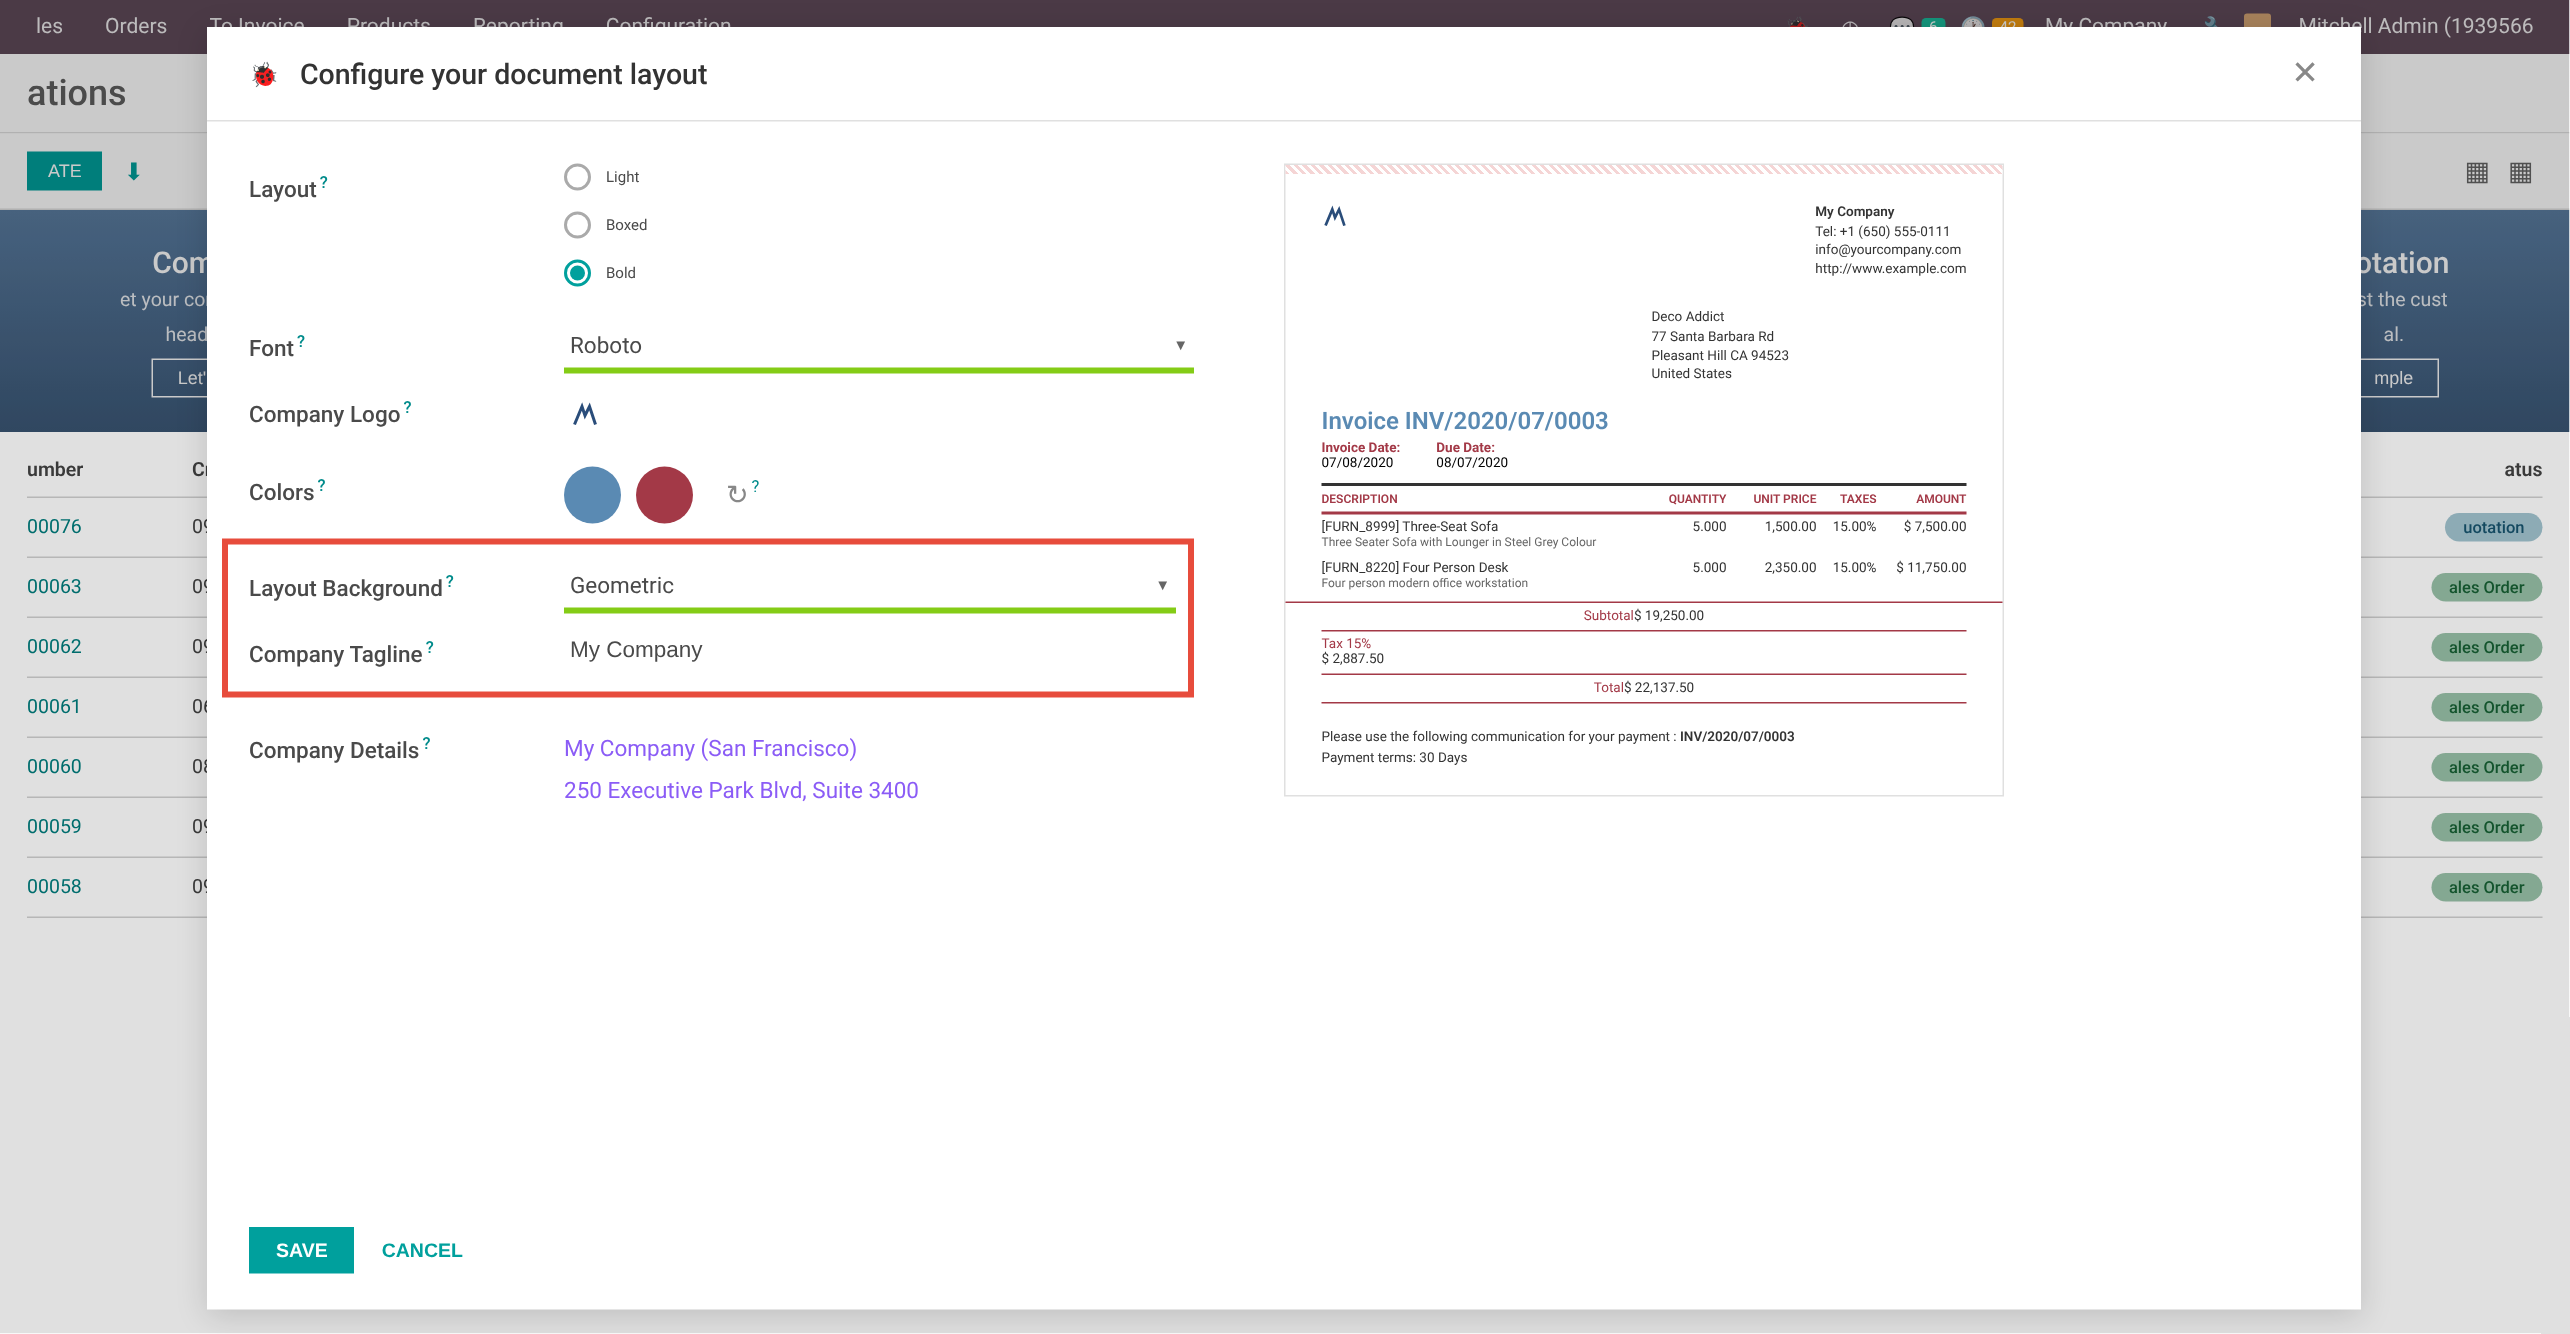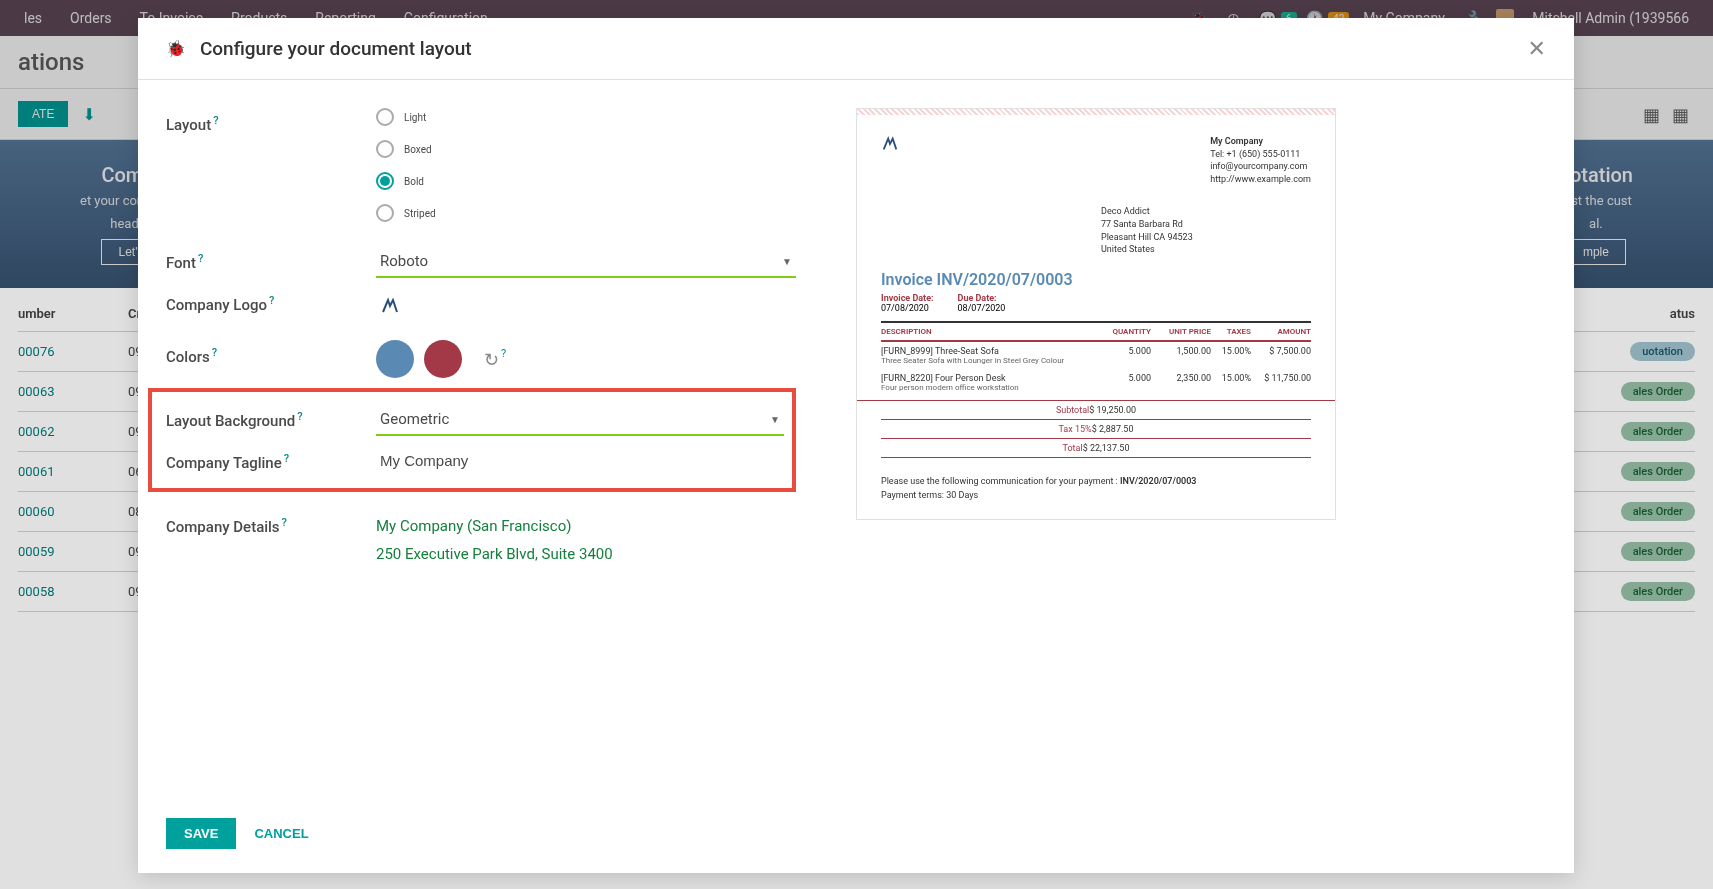--- a/index.html
+++ b/index.html
@@ -366,10 +366,6 @@
             <span class="radio-circle checked"></span>
             <span>Bold</span>
           </div>
-          <div class="radio-opt">
-            <span class="radio-circle"></span>
-            <span>Striped</span>
-          </div>
         </div>
       </div>
 

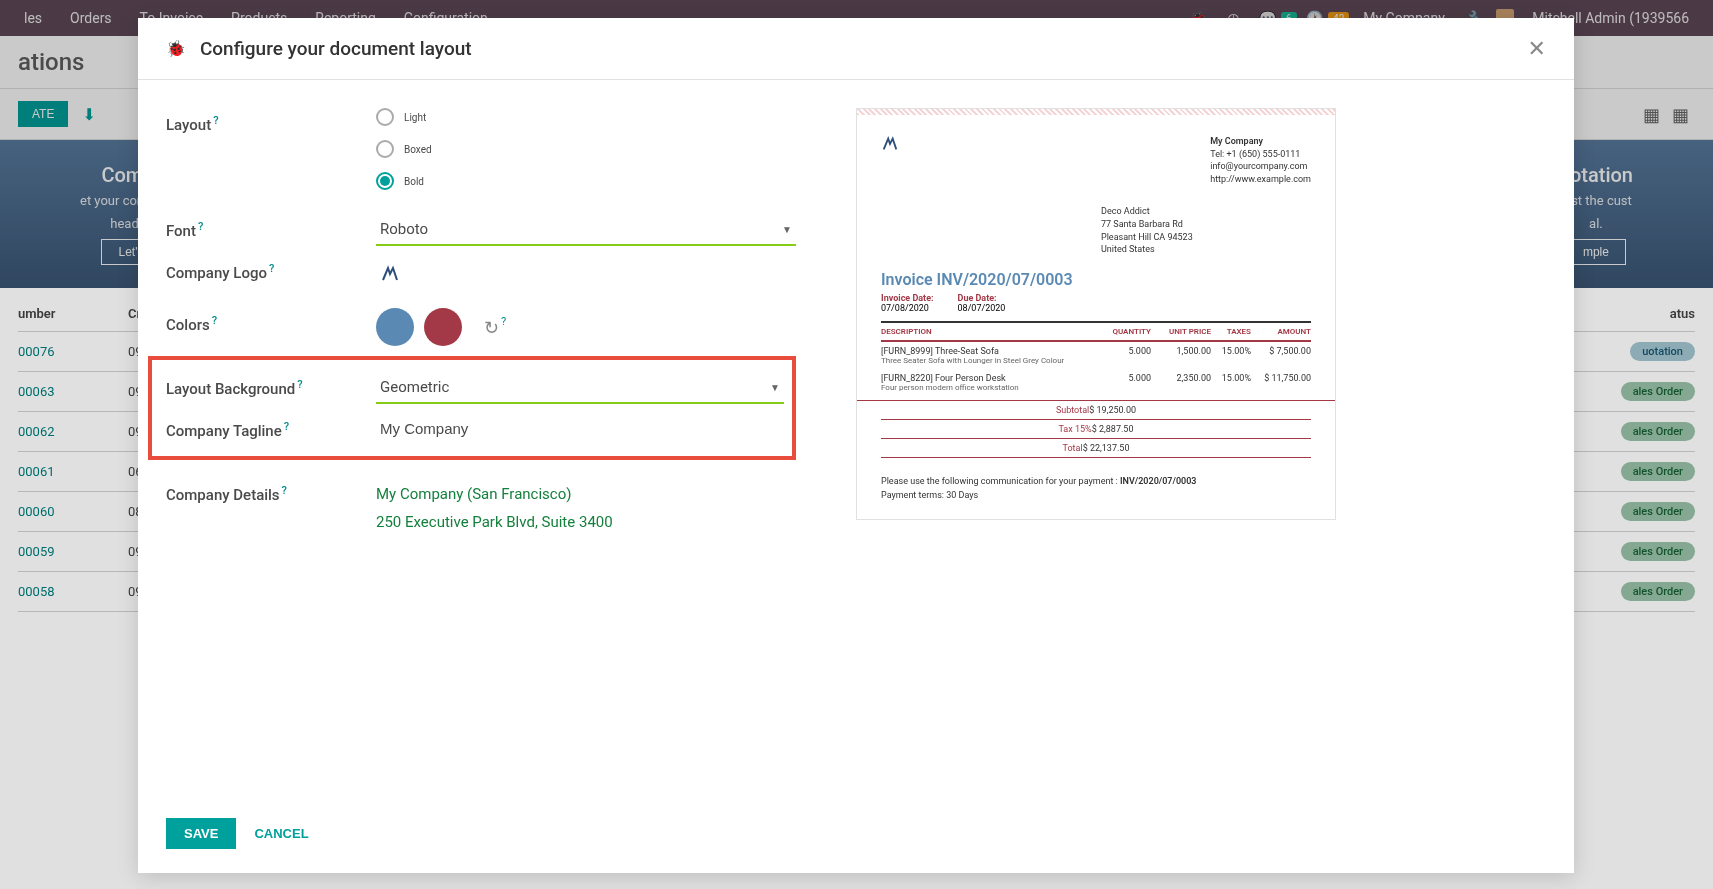--- a/index.html
+++ b/index.html
@@ -145,7 +145,7 @@
     .select-ctrl {
       width: 100%;
       border: none;
-      border-bottom: 2px solid #84cc16;
+      border-bottom: 4px solid #84cc16;
       padding: 6px 4px;
       font-size: 15px;
       color: #4a4a4a;

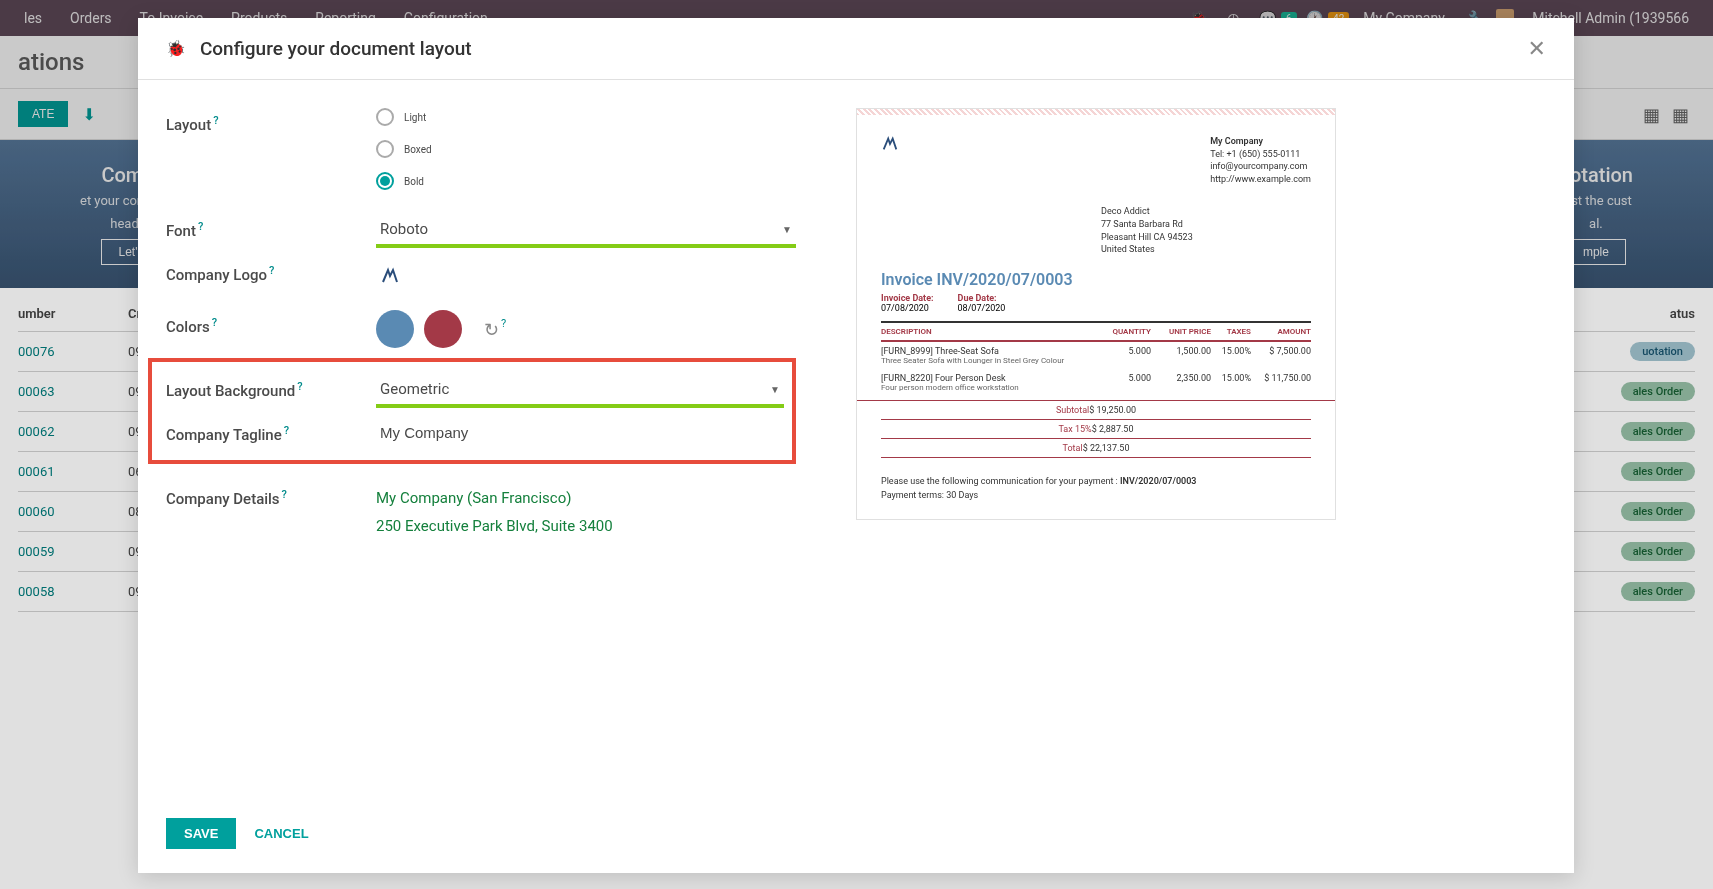--- a/index.html
+++ b/index.html
@@ -224,7 +224,7 @@
     .preview-doc .tot-row { display: flex; justify-content: center; padding: 4px 0; font-size: 9px; }
     .preview-doc .tot-row .lbl { color: #a33947; }
     .preview-doc .tot-row .val { color: #333; }
-    .preview-doc .tot-row.bordered { border-top: 1px solid #a33947; border-bottom: 1px solid #a33947; }
+    .preview-doc .tot-row.bordered { border-top: 1px solid #a33947; border-bottom: 1px solid #a33947; flex-direction: column; }
     .preview-doc .geometric-bg { position: relative; }
     .preview-doc .doc-footer { padding: 16px 24px; font-size: 9px; color: #333; line-height: 1.6; }
     .preview-doc .doc-footer .ref { font-weight: 600; }

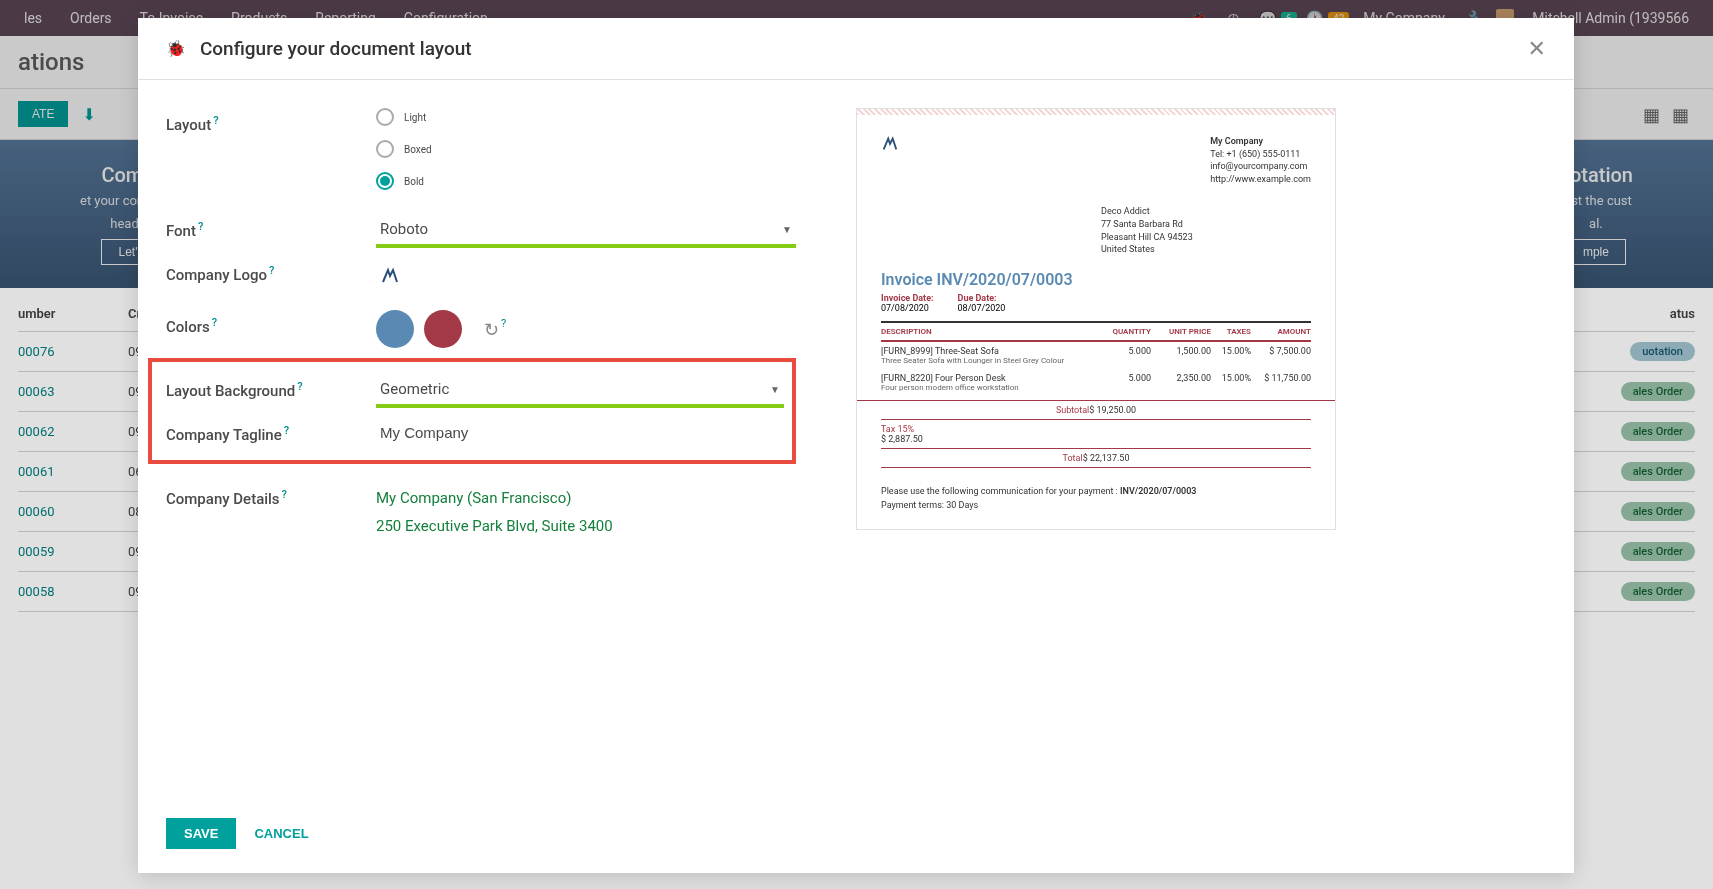--- a/index.html
+++ b/index.html
@@ -189,7 +189,7 @@
       color: #4a4a4a;
       width: 100%;
     }
-    .company-details-text { color: #15803d; font-size: 15px; line-height: 1.6; padding-top: 4px; }
+    .company-details-text { color: #8b5cf6; font-size: 15px; line-height: 1.6; padding-top: 4px; }
     
     
     .preview-col { width: 480px; padding-top: 0; }

